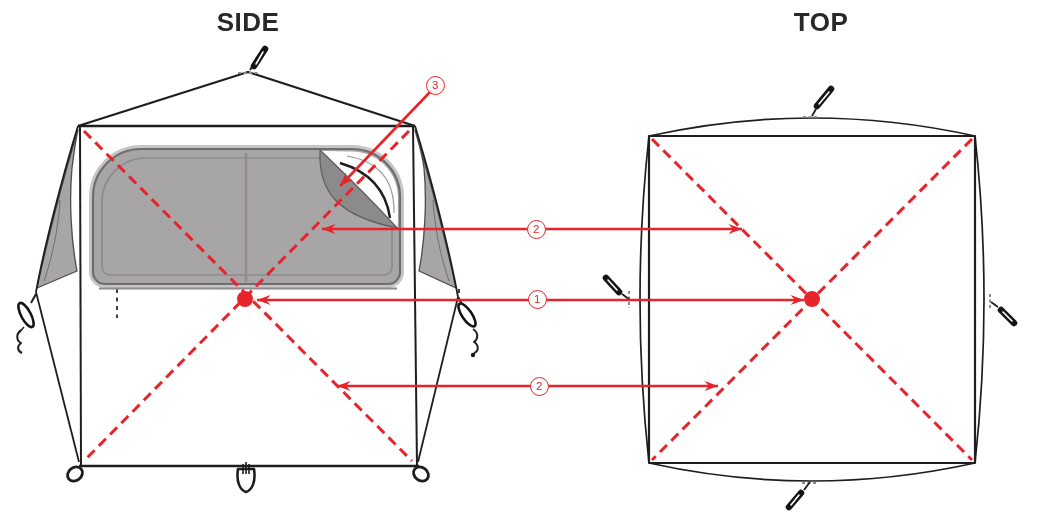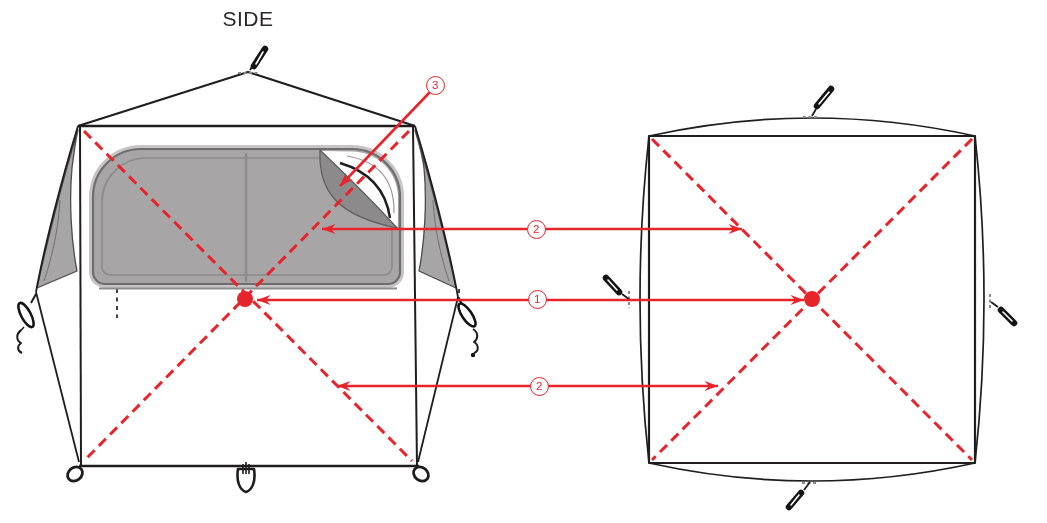--- a/index.html
+++ b/index.html
@@ -19,7 +19,7 @@
   #drawing{position:absolute;left:0;top:0;}
   .view-title{
     position:absolute;top:7px;width:120px;text-align:center;
-    font-size:21px;font-weight:400;letter-spacing:.5px;color:#2a2728;
+    font-size:26px;font-weight:700;letter-spacing:.5px;color:#2a2728;
   }
   .badge{
     position:absolute;width:17px;height:17px;border:1.8px solid var(--accent-red);

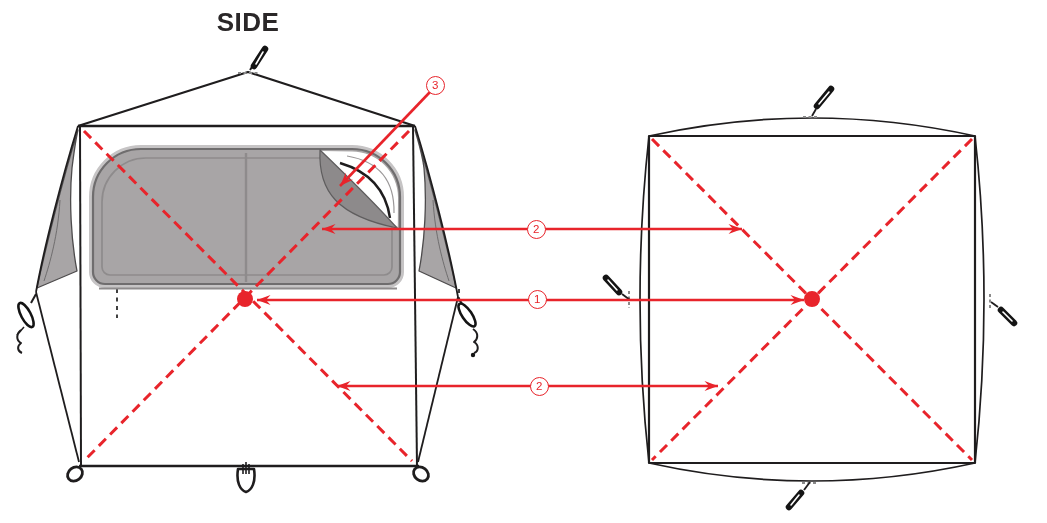--- a/index.html
+++ b/index.html
@@ -149,6 +149,7 @@
   </svg>
 
   <div class="view-title" style="left:188px;">SIDE</div>
+  <div class="view-title" style="left:761px;">TOP</div>
 
   <div class="badge" style="left:425.7px;top:75.7px;">3</div>
   <div class="badge" style="left:526.7px;top:219.7px;">2</div>

